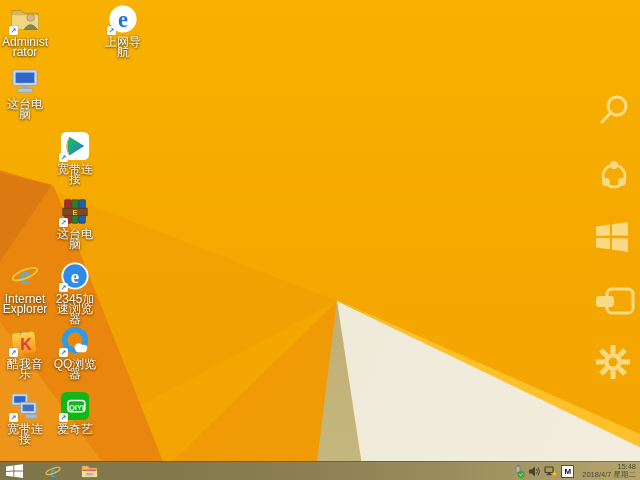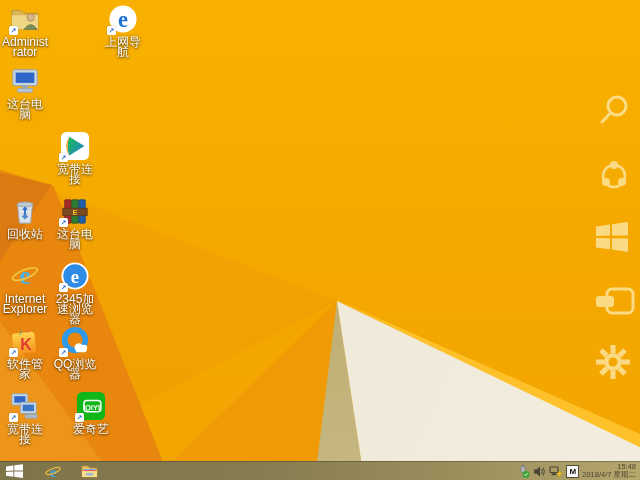--- a/index.html
+++ b/index.html
@@ -177,17 +177,6 @@
     <div class="label">宽带连接</div>
   </div>
 
-  <div class="dicon" style="left:2px;top:196px">
-    <div class="art">
-      <svg width="30" height="30" viewBox="0 0 32 32">
-        <path d="M8 9 L24 9 L22 29 L10 29 z" fill="#DDE3E8" stroke="#9AA4AC" stroke-width="1"></path>
-        <ellipse cx="16" cy="9" rx="8.5" ry="2.6" fill="#C2CAD1" stroke="#9AA4AC" stroke-width="1"></ellipse>
-        <path d="M13 15 l3 -4 3 4 h-2 v4 h-2 v-4 z" fill="#2D6FC4"></path>
-        <path d="M12 21 l4 4 4 -4 h-2.5 v-3 h-3 v3 z" fill="#2D6FC4" opacity=".8"></path>
-      </svg>
-    </div>
-    <div class="label">回收站</div>
-  </div>
 
   <div class="dicon" style="left:52px;top:196px">
     <div class="art">

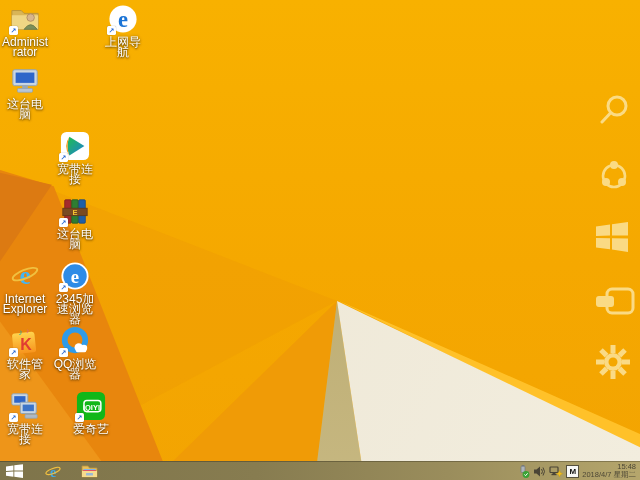--- a/index.html
+++ b/index.html
@@ -230,7 +230,7 @@
       </svg>
       <span class="sc">↗</span>
     </div>
-    <div class="label">软件管家</div>
+    <div class="label">酷我音乐</div>
   </div>
 
   <div class="dicon" style="left:2px;top:391px">

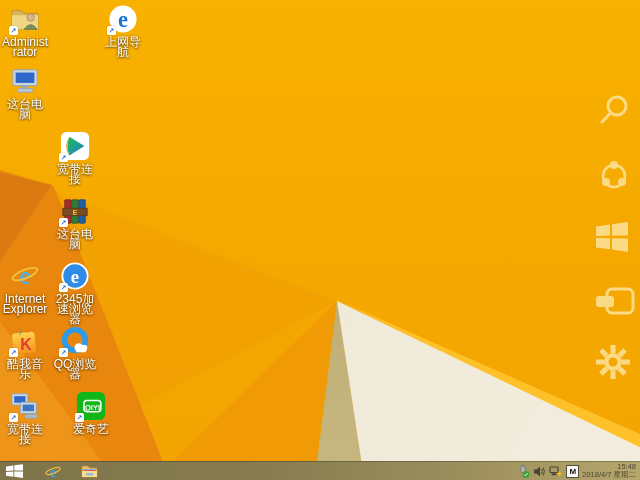--- a/index.html
+++ b/index.html
@@ -260,7 +260,7 @@
     <div class="label">QQ浏览器</div>
   </div>
 
-  <div class="dicon" style="left:68px;top:391px">
+  <div class="dicon" style="left:52px;top:391px">
     <div class="art">
       <svg width="30" height="30" viewBox="0 0 32 32">
         <rect x="1" y="1" width="30" height="30" rx="6" fill="#11B719"></rect>

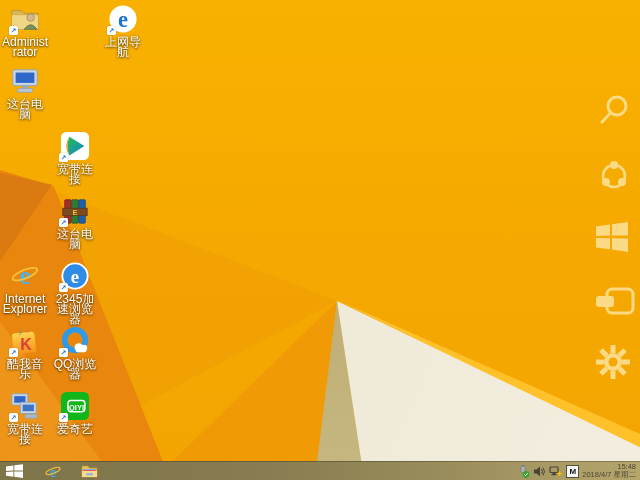--- a/index.html
+++ b/index.html
@@ -52,7 +52,7 @@
   .ime{width:11px;height:11px;background:#F8F8F6;border:1px solid #55503E;
     color:#111;font-size:8px;line-height:11px;font-weight:bold;text-align:center;
     box-sizing:content-box;}
-  .clock{text-align:right;color:#4E4836;font-size:7.5px;
+  .clock{margin-left:5px;text-align:right;color:#4E4836;font-size:7.5px;
     line-height:8.5px;white-space:nowrap;}
 </style>
 </head>

